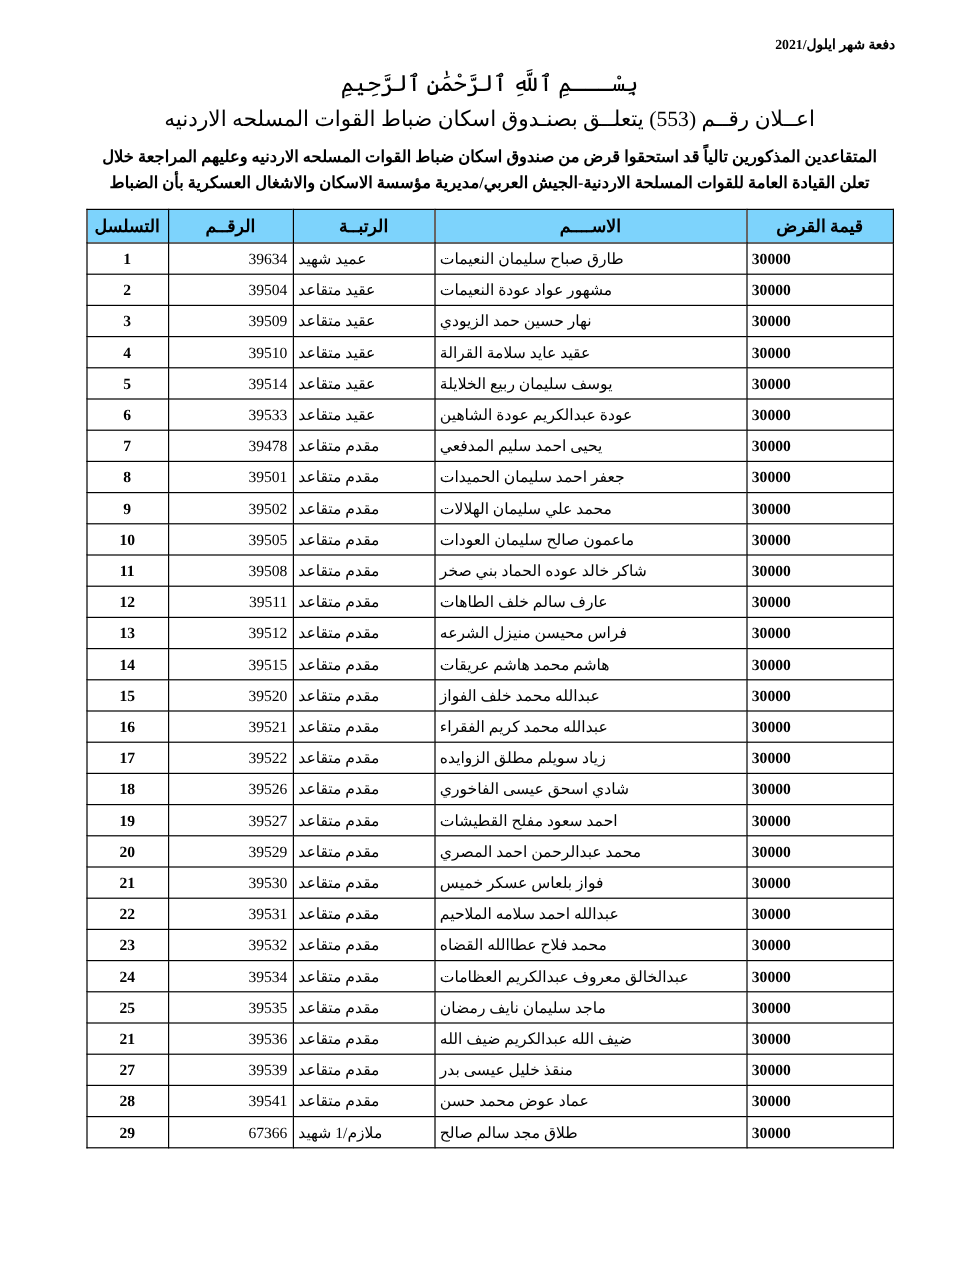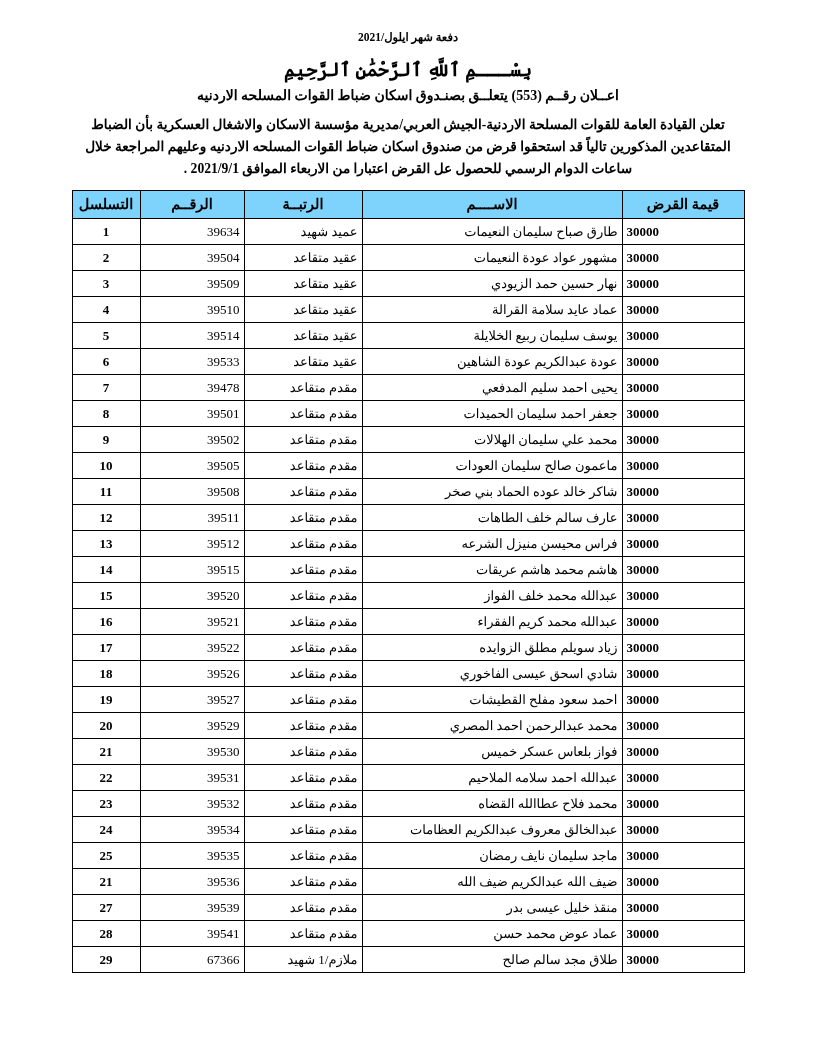--- a/index.html
+++ b/index.html
@@ -22,7 +22,6 @@
     position: relative;
   }
   .topline {
-    text-align: center;
     font-size: 11.5px;
     font-weight: bold;
     margin-bottom: 14px;

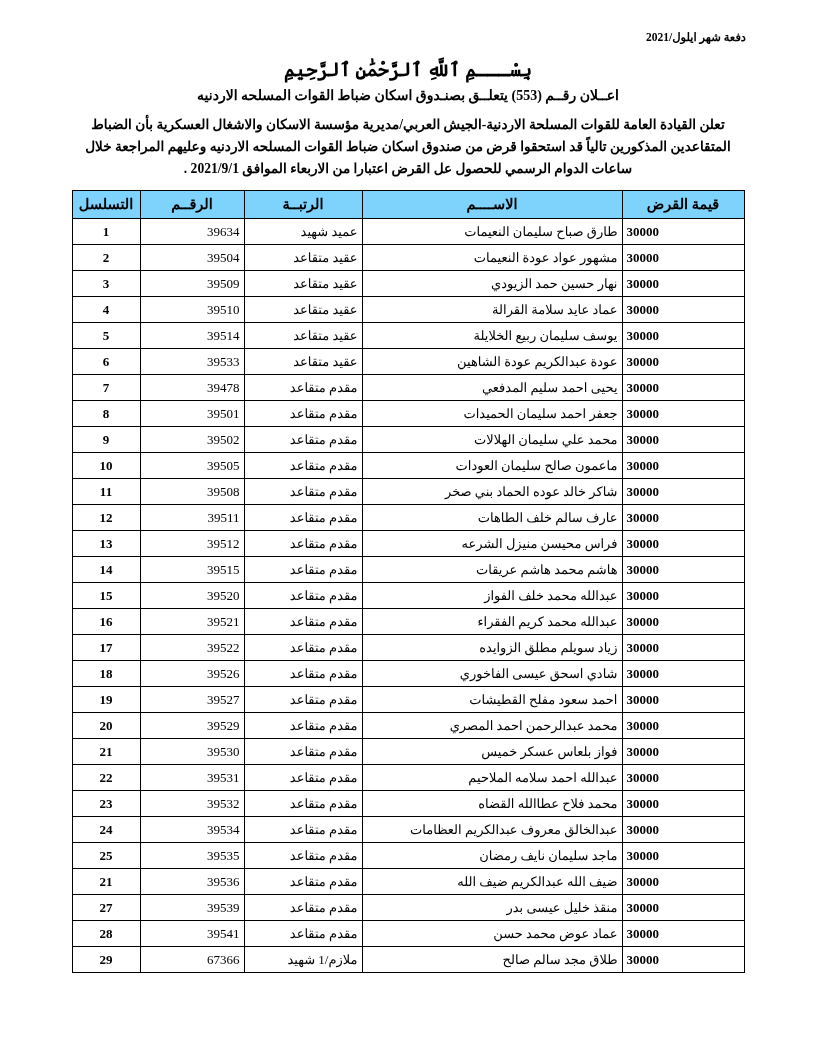--- a/index.html
+++ b/index.html
@@ -30,7 +30,7 @@
   .basmala {
     text-align: center;
     font-size: 19px;
-    font-weight: bold;
+    font-weight: normal;
     margin: 2px 0 6px 0;
     font-family: "Liberation Serif", "DejaVu Serif", serif;
   }

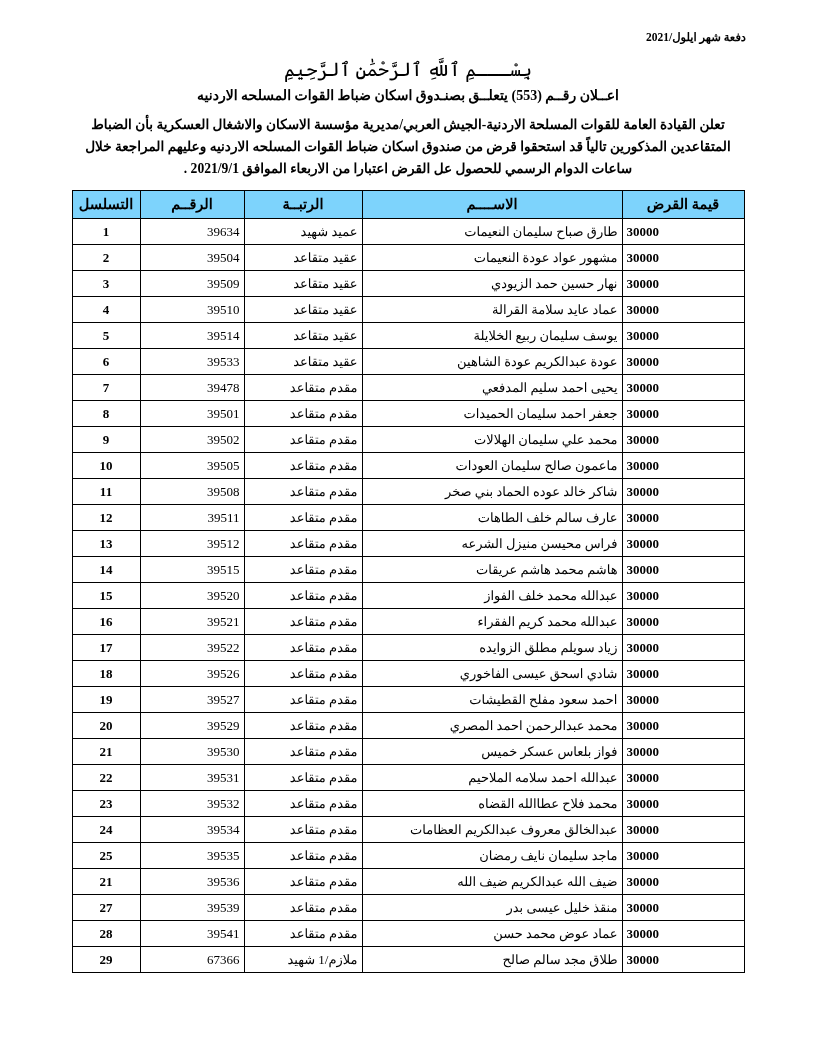--- a/index.html
+++ b/index.html
@@ -36,8 +36,8 @@
   }
   .headline {
     text-align: center;
-    font-size: 14px;
-    font-weight: bold;
+    font-size: 18px;
+    font-weight: normal;
     margin: 0 0 10px 0;
     letter-spacing: 0.2px;
   }

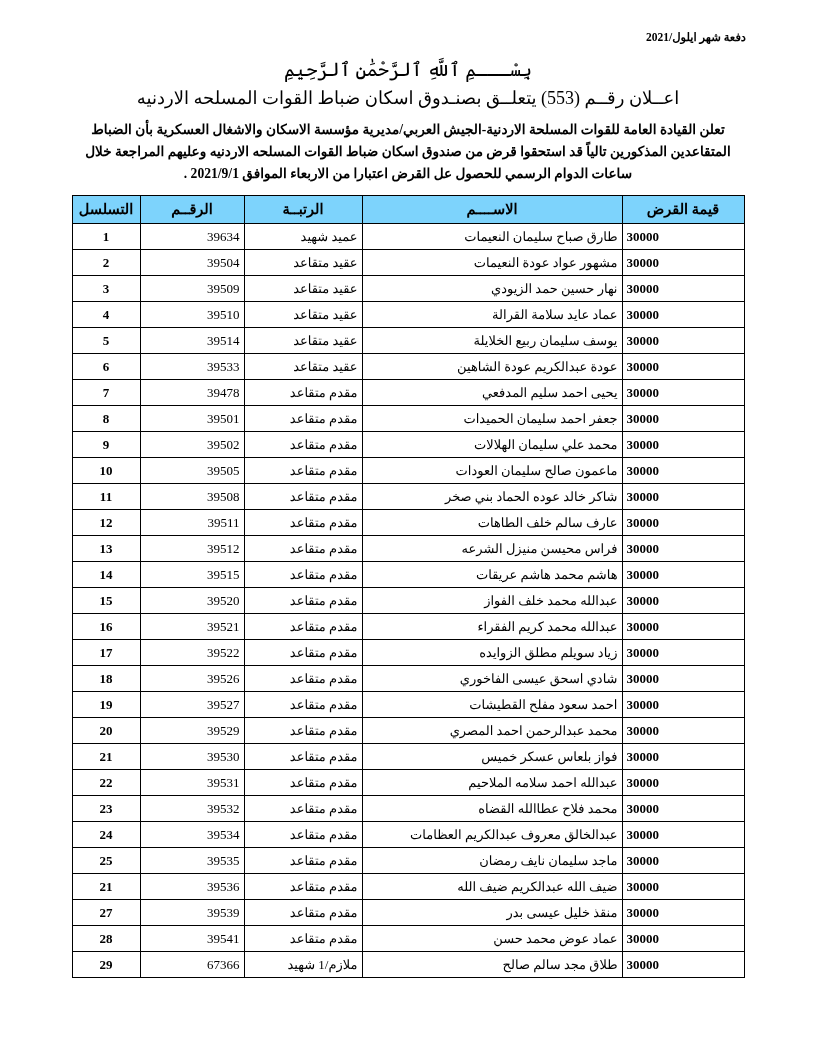--- a/index.html
+++ b/index.html
@@ -101,8 +101,8 @@
   <div class="headline">اعــلان رقــم (553) يتعلــق بصنـدوق اسكان ضباط القوات المسلحه الاردنيه</div>
 
   <div class="para">
+    <span class="line">المتقاعدين المذكورين تالياً قد استحقوا قرض من صندوق اسكان ضباط القوات المسلحه الاردنيه وعليهم المراجعة خلال</span>
     <span class="line">تعلن القيادة العامة للقوات المسلحة الاردنية-الجيش العربي/مديرية مؤسسة الاسكان والاشغال العسكرية بأن الضباط</span>
-    <span class="line">المتقاعدين المذكورين تالياً قد استحقوا قرض من صندوق اسكان ضباط القوات المسلحه الاردنيه وعليهم المراجعة خلال</span>
     <span class="line">ساعات الدوام الرسمي للحصول عل القرض اعتبارا من الاربعاء الموافق 2021/9/1 .</span>
   </div>
 

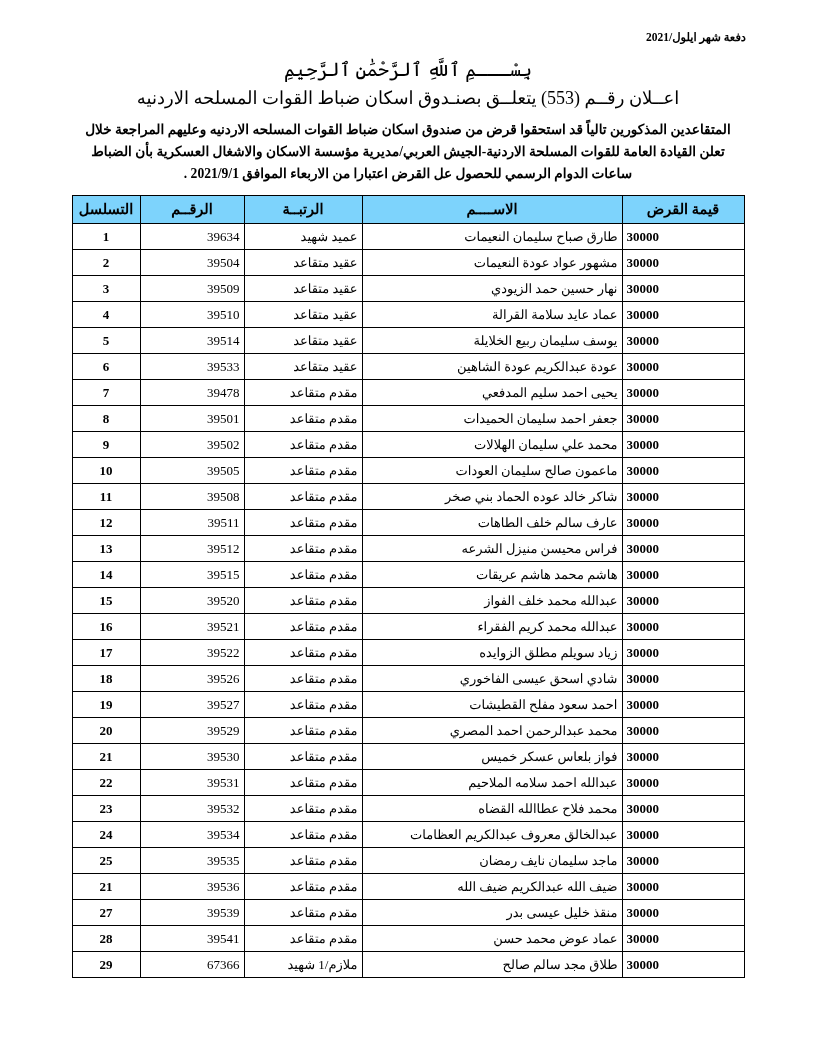--- a/index.html
+++ b/index.html
@@ -103,7 +103,6 @@
   <div class="para">
     <span class="line">المتقاعدين المذكورين تالياً قد استحقوا قرض من صندوق اسكان ضباط القوات المسلحه الاردنيه وعليهم المراجعة خلال</span>
     <span class="line">تعلن القيادة العامة للقوات المسلحة الاردنية-الجيش العربي/مديرية مؤسسة الاسكان والاشغال العسكرية بأن الضباط</span>
-    <span class="line">ساعات الدوام الرسمي للحصول عل القرض اعتبارا من الاربعاء الموافق 2021/9/1 .</span>
   </div>
 
   <table class="main">

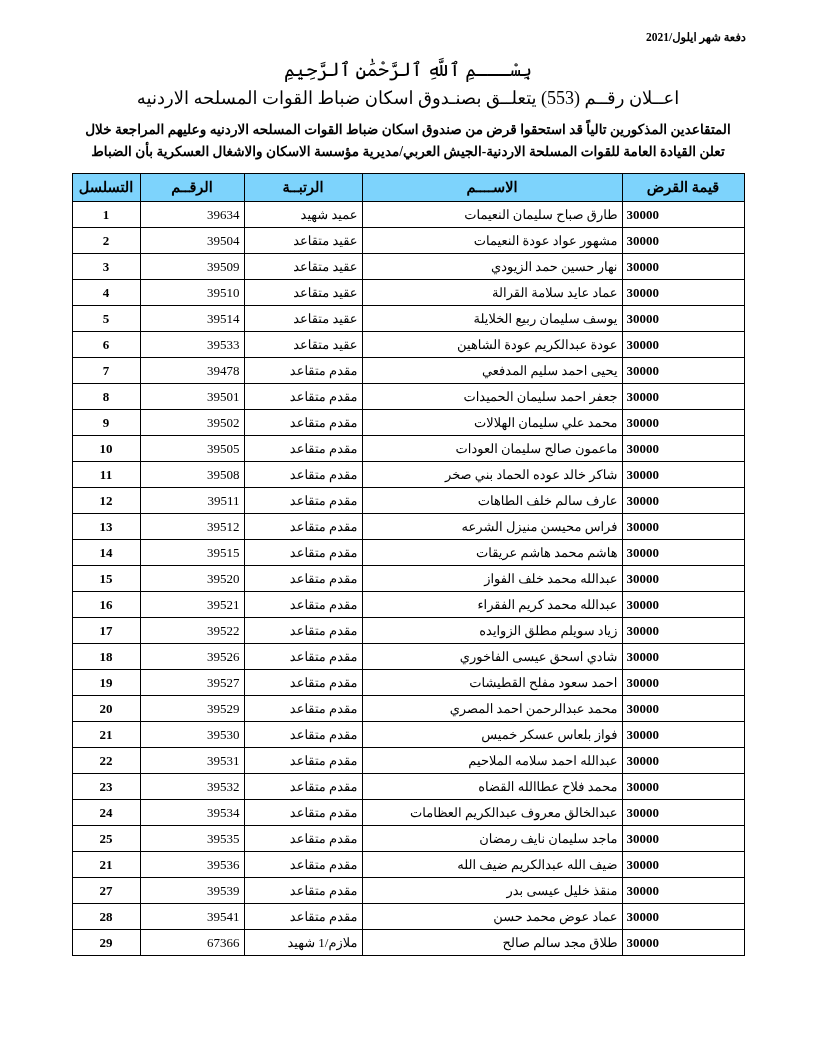--- a/index.html
+++ b/index.html
@@ -85,7 +85,7 @@
 
   td.seq { text-align: center; font-weight: bold; font-size: 13.5px; }
   td.num { font-size: 13.5px; }
-  td.rank { text-align: right; font-size: 13px; }
+  td.rank { text-align: left; font-size: 13px; }
   td.name { text-align: right; font-size: 13.5px; }
   td.loan { text-align: left; font-weight: bold; font-size: 13.5px; }
 </style>

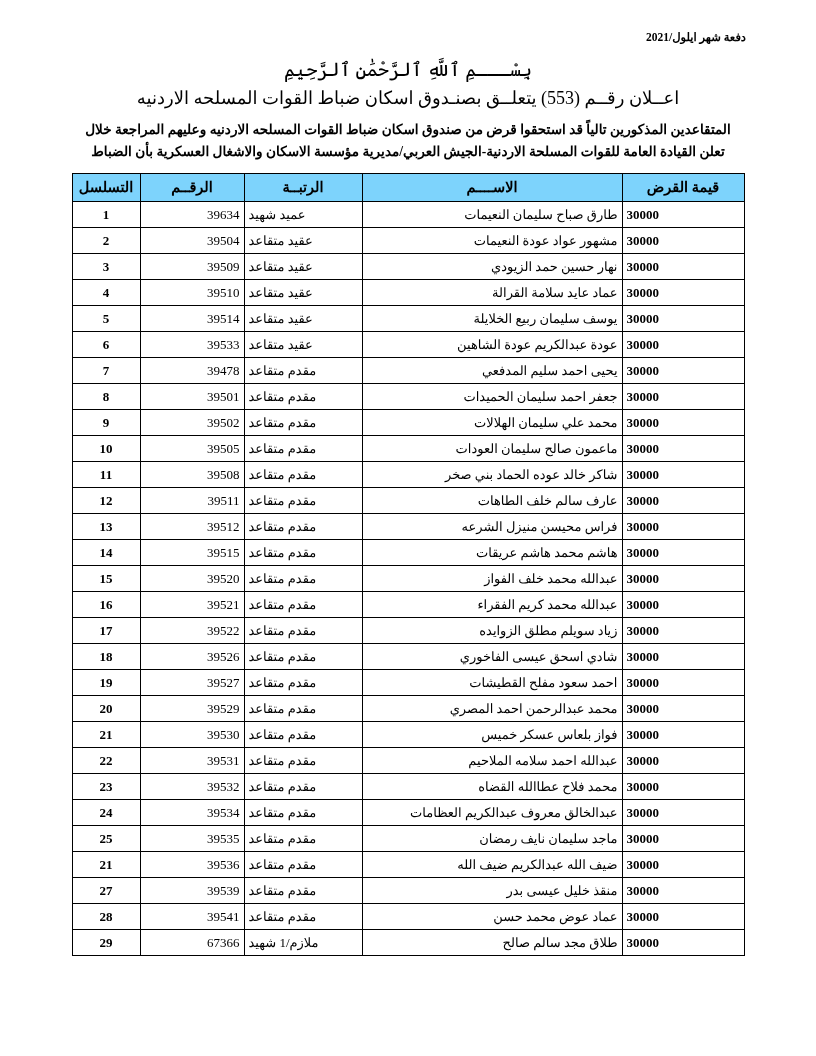--- a/index.html
+++ b/index.html
@@ -86,7 +86,7 @@
   td.seq { text-align: center; font-weight: bold; font-size: 13.5px; }
   td.num { font-size: 13.5px; }
   td.rank { text-align: left; font-size: 13px; }
-  td.name { text-align: right; font-size: 13.5px; }
+  td.name { text-align: left; font-size: 13.5px; }
   td.loan { text-align: left; font-weight: bold; font-size: 13.5px; }
 </style>
 </head>

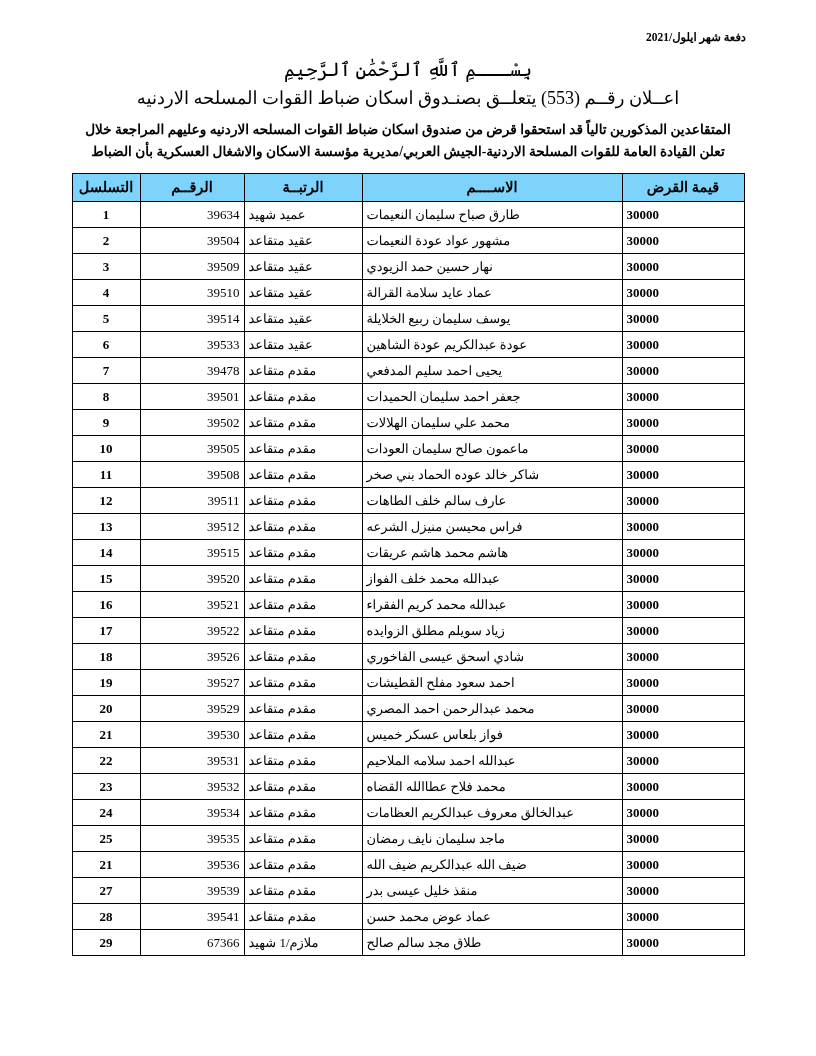--- a/index.html
+++ b/index.html
@@ -146,7 +146,7 @@
         </tr>
         <tr>
           <td class="loan">30000</td>
-          <td class="name">عماد عايد سلامة القرالة</td>
+          <td class="name">عقيد عايد سلامة القرالة</td>
           <td class="rank">عقيد متقاعد</td>
           <td class="num">39510</td>
           <td class="seq">4</td>

